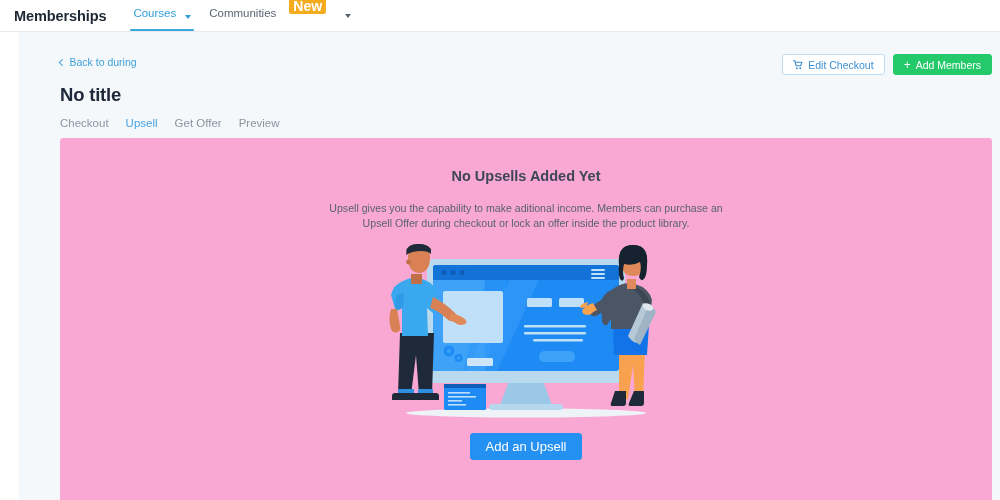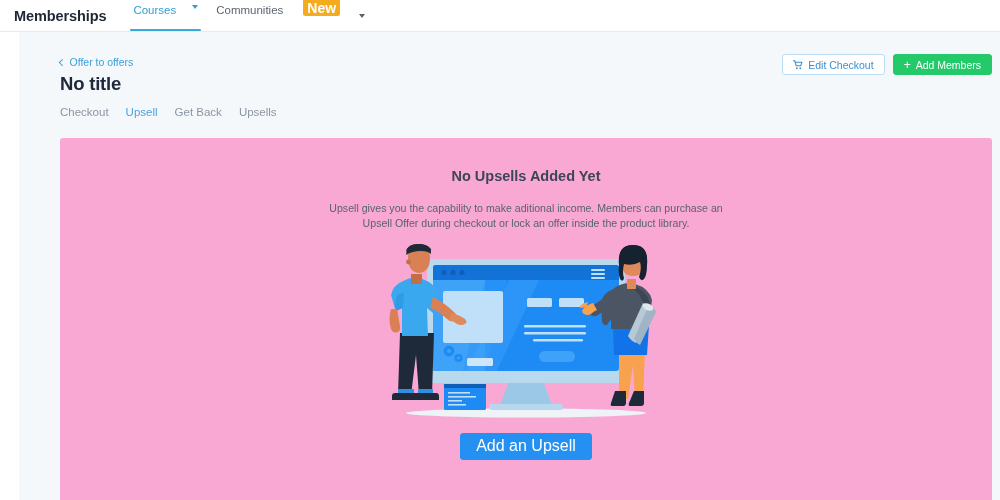--- a/index.html
+++ b/index.html
@@ -33,9 +33,9 @@
   }
   .nav-item {
     position: relative;
-    display: flex; align-items: flex-start;
-    gap: 16px;
-    padding: 4px 9px;
+    display: flex; align-items: flex-end;
+    gap: 9px;
+    padding: 12px 9px;
     font-size: 11.5px;
     color: #5b6572;
     cursor: pointer;

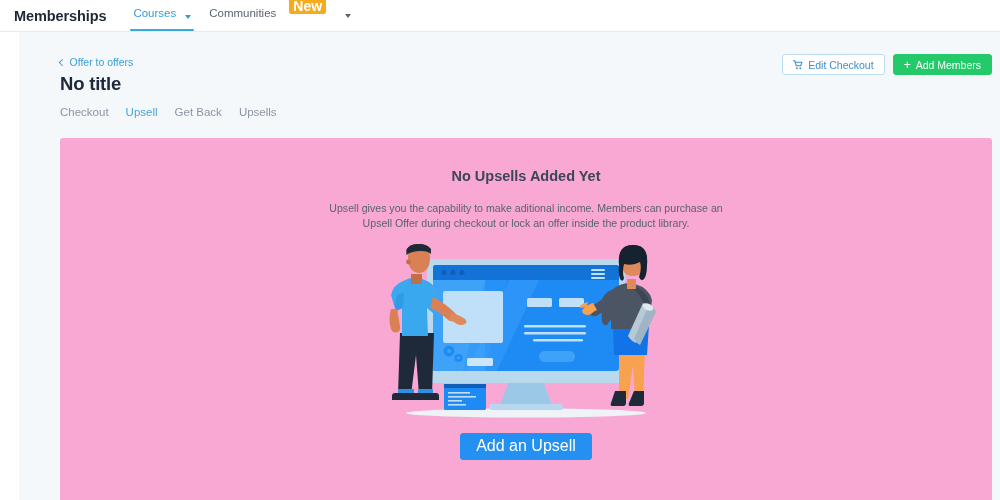--- a/index.html
+++ b/index.html
@@ -212,7 +212,7 @@
     <div class="page-head">
       <div class="back-link">
         <span class="chev-left"></span>
-        <span>Offer to offers</span>
+        <span>Back to during</span>
       </div>
 
       <div class="page-title">No title</div>

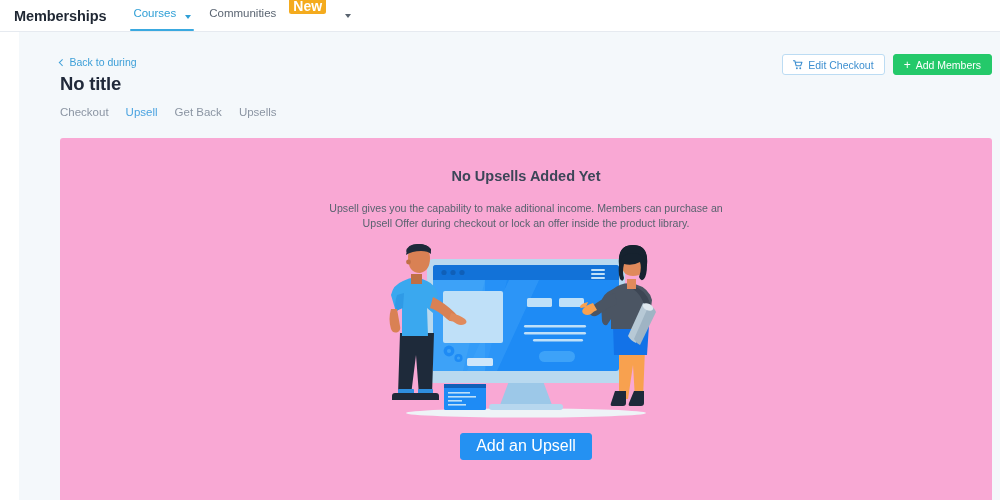--- a/index.html
+++ b/index.html
@@ -104,7 +104,7 @@
     margin-right: 1px;
   }
   .page-title {
-    margin-top: 5px;
+    margin-top: 16px;
     font-size: 18.5px; font-weight: bold;
     color: #20293a; letter-spacing: -0.2px;
   }

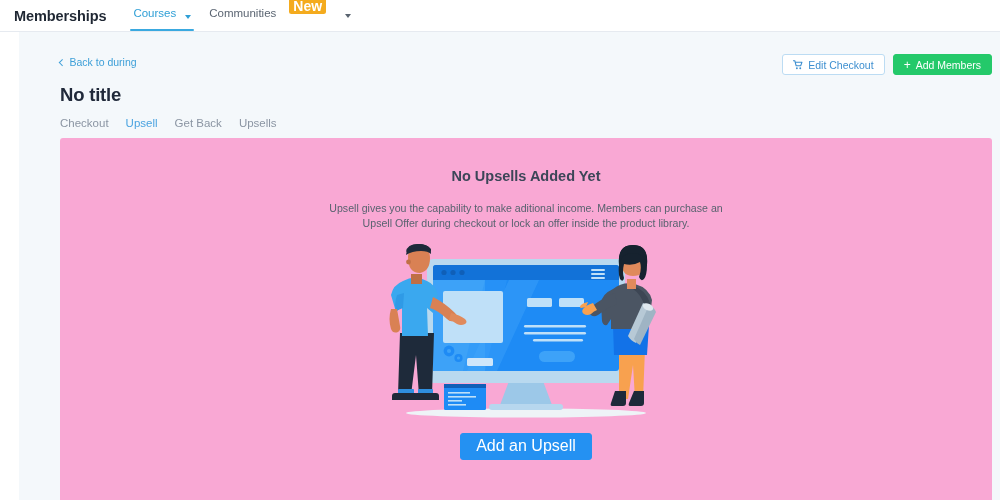--- a/index.html
+++ b/index.html
@@ -220,7 +220,7 @@
       <div class="subtabs">
         <div class="subtab">Checkout</div>
         <div class="subtab active">Upsell</div>
-        <div class="subtab">Get Back</div>
+        <div class="subtab">Get Offer</div>
         <div class="subtab">Upsells</div>
       </div>
     </div>

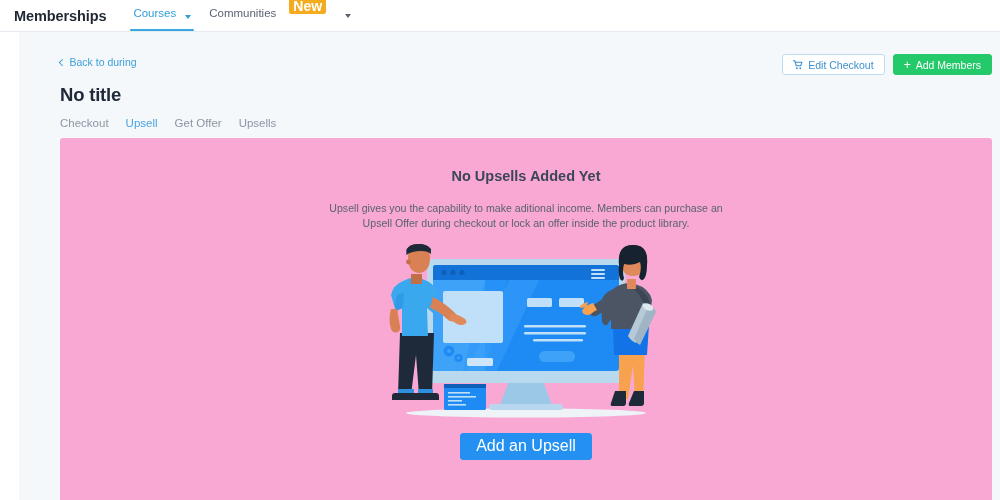--- a/index.html
+++ b/index.html
@@ -221,7 +221,7 @@
         <div class="subtab">Checkout</div>
         <div class="subtab active">Upsell</div>
         <div class="subtab">Get Offer</div>
-        <div class="subtab">Upsells</div>
+        <div class="subtab">Preview</div>
       </div>
     </div>
 

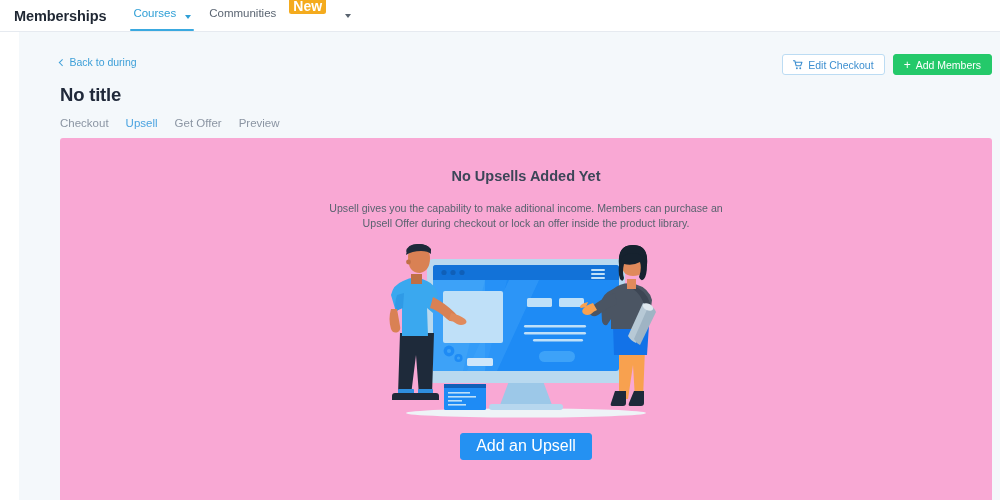--- a/index.html
+++ b/index.html
@@ -178,7 +178,7 @@
     color: #ffffff;
     height: 27px;
     padding: 5px 15px;
-    font-size: 16px;
+    font-size: 13px;
     border-radius: 3px;
   }
 </style>

